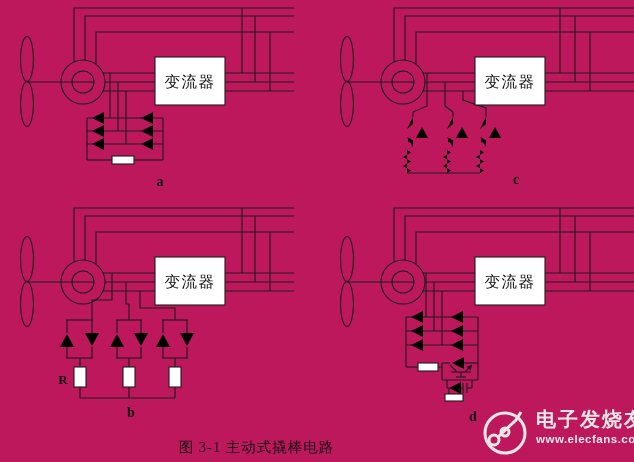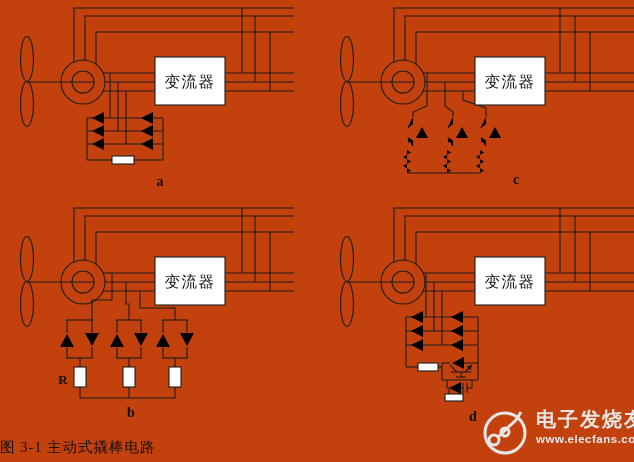--- a/index.html
+++ b/index.html
@@ -3,7 +3,7 @@
 <meta charset="utf-8">
 <style>
   html,body{margin:0;padding:0;background:#ffffff;}
-  #stage{position:relative;width:634px;height:462px;background:#c2410c;overflow:hidden;
+  #stage{position:relative;width:634px;height:462px;background:#be185d;overflow:hidden;
          font-family:"Liberation Serif",serif;}
   .panel{position:absolute;}
   

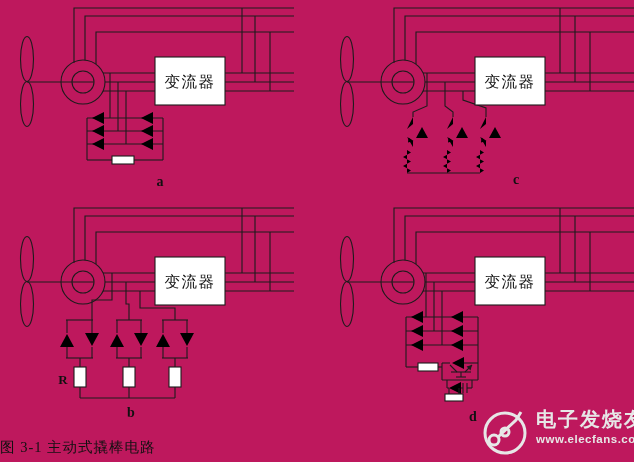--- a/index.html
+++ b/index.html
@@ -16,7 +16,7 @@
   text.cjk{font-family:"Liberation Serif",serif;font-size:15.5px;letter-spacing:1.5px;text-anchor:middle;}
   text.plabel{font-family:"Liberation Serif",serif;font-weight:bold;font-size:14px;text-anchor:middle;}
   text.rlabel{font-family:"Liberation Serif",serif;font-weight:bold;font-size:13px;text-anchor:middle;}
-  #caption{position:absolute;left:0;top:438px;width:513px;text-align:left;
+  #caption{position:absolute;left:0;top:438px;width:513px;text-align:center;
            font-size:14.5px;color:#111;letter-spacing:1px;}
   #watermark{position:absolute;left:480px;top:406px;display:flex;align-items:flex-start;}
   #wm-logo circle,#wm-logo polyline{stroke:#e7e7e7;stroke-width:3;}

